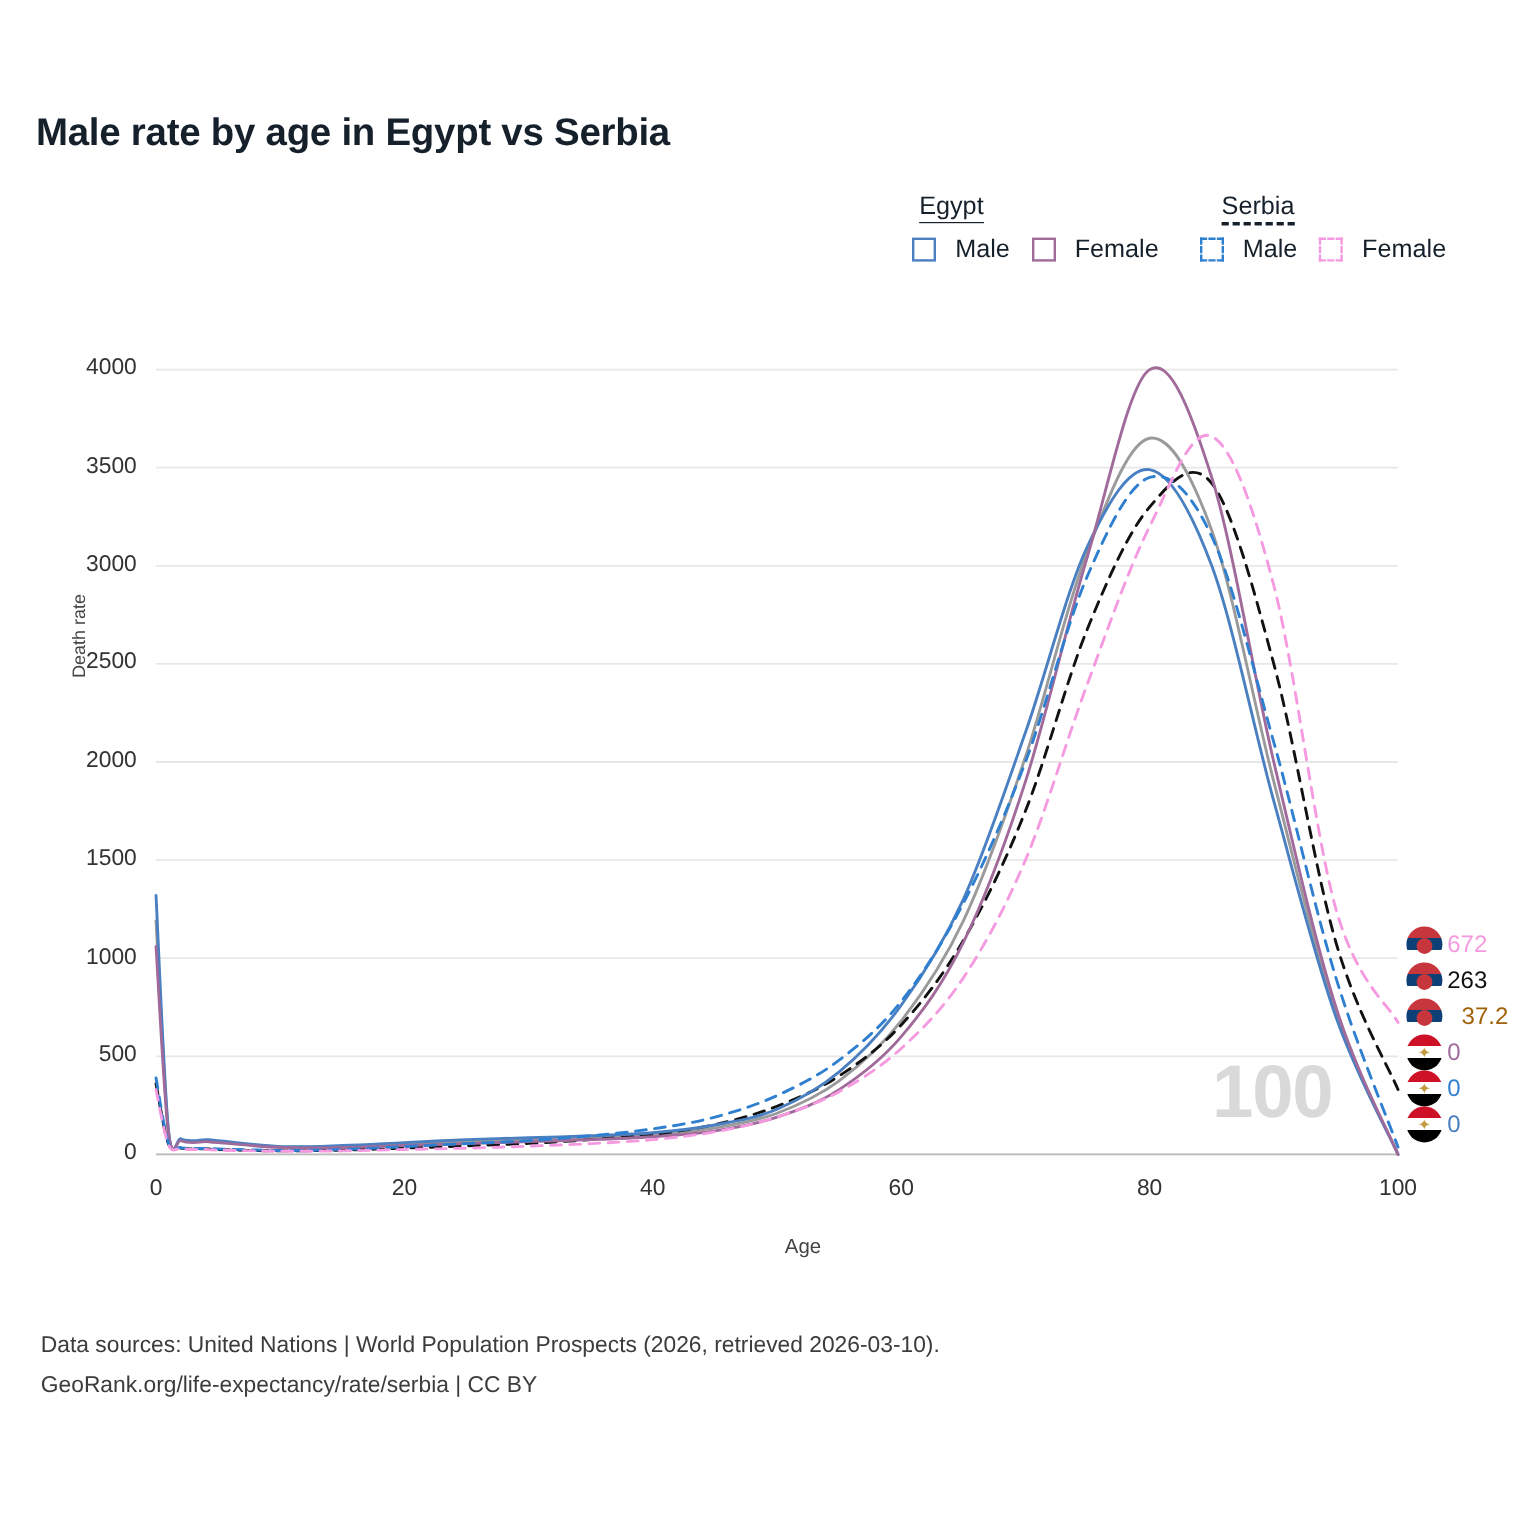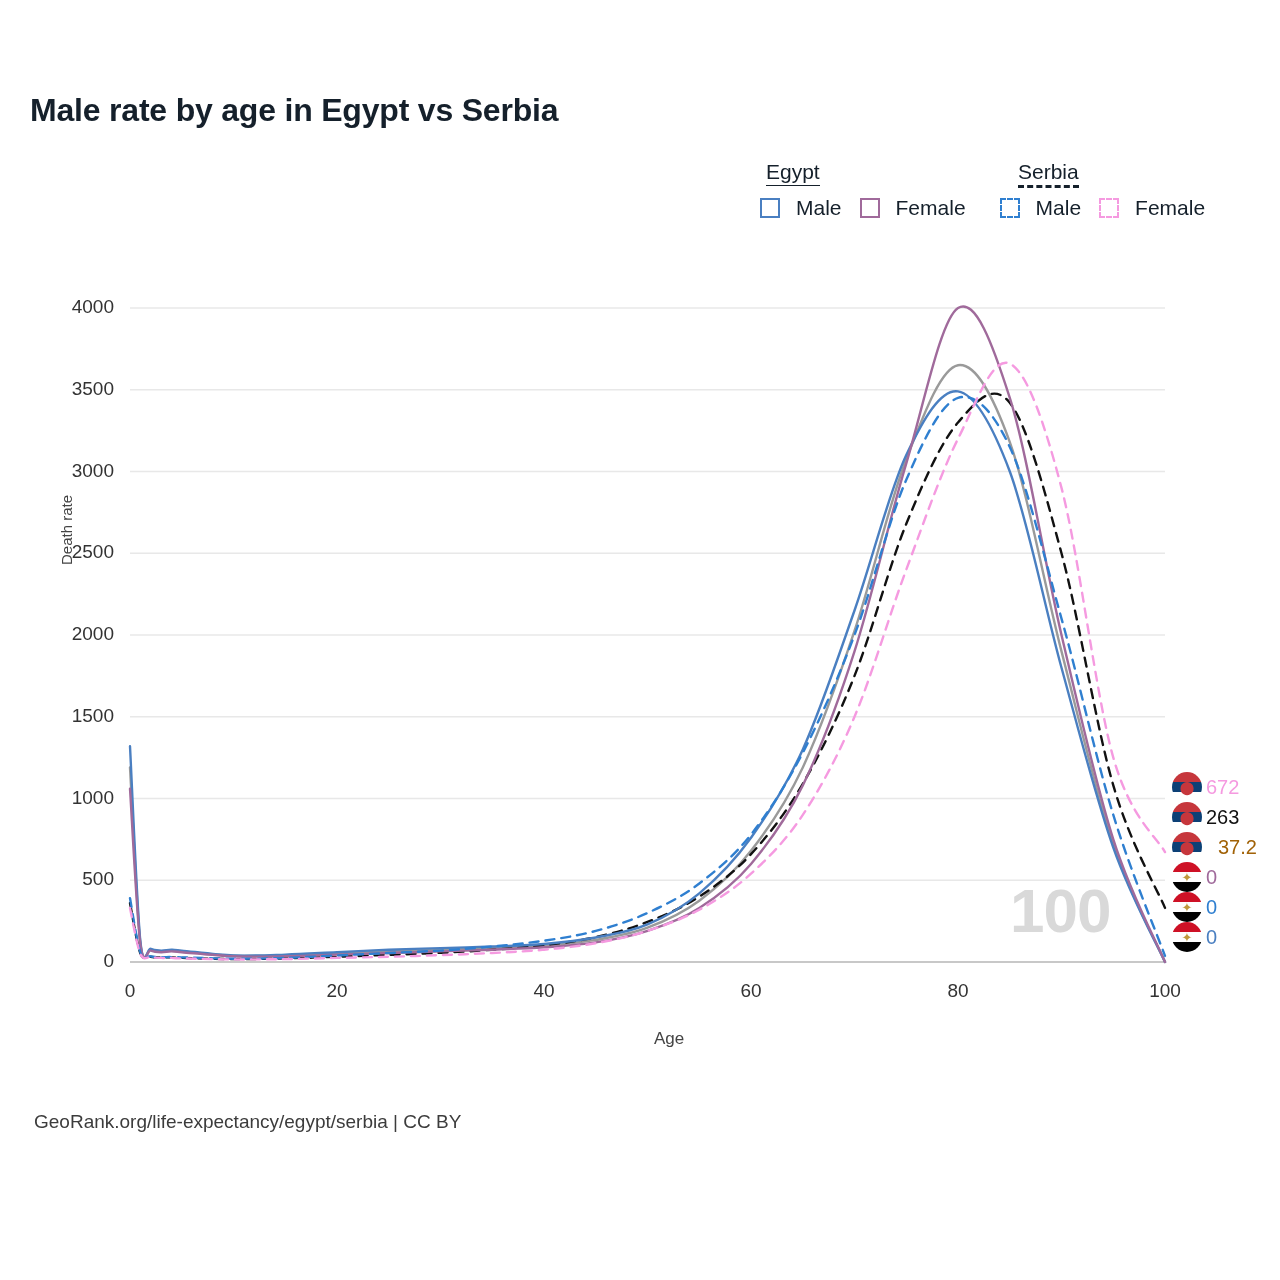--- a/index.html
+++ b/index.html
@@ -142,6 +142,7 @@
   </div>
 
 <div class="footer">
+  <div>Data sources: United Nations | World Population Prospects (2026, retrieved 2026-03-10).</div>
   <div>GeoRank.org/life-expectancy/egypt/serbia | CC BY</div>
 </div>
 

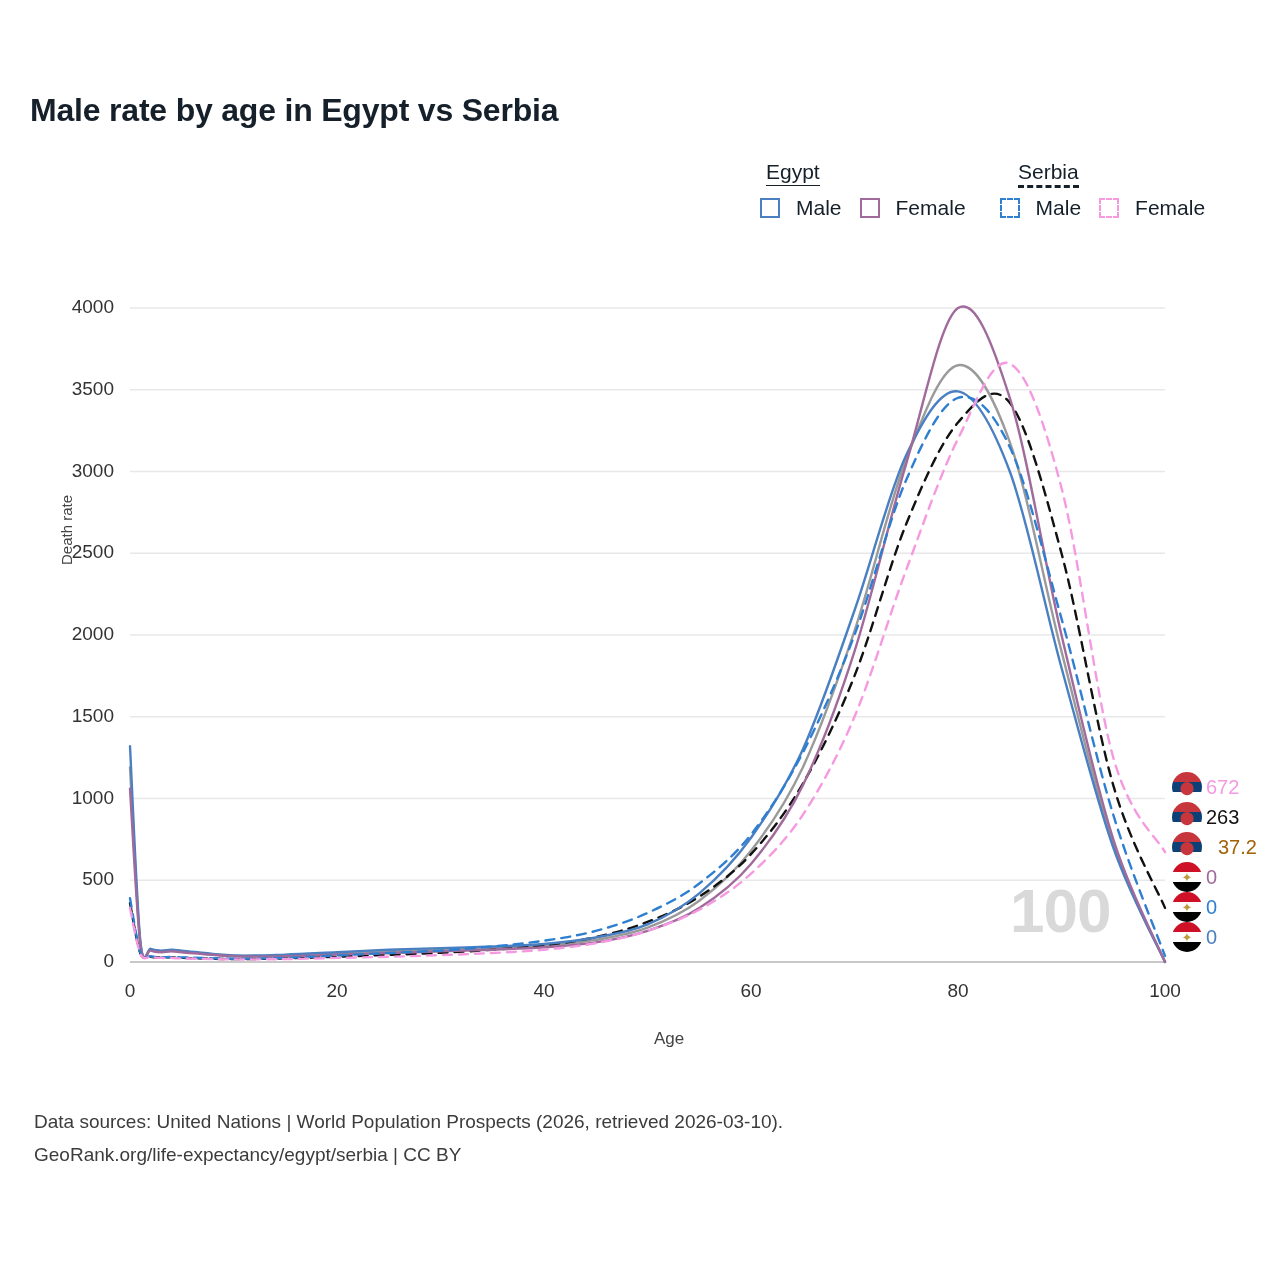--- a/index.html
+++ b/index.html
@@ -143,7 +143,7 @@
 
 <div class="footer">
   <div>Data sources: United Nations | World Population Prospects (2026, retrieved 2026-03-10).</div>
-  <div>GeoRank.org/life-expectancy/egypt/serbia | CC BY</div>
+  <div>GeoRank.org/life-expectancy/rate/serbia | CC BY</div>
 </div>
 
 </body></html>

